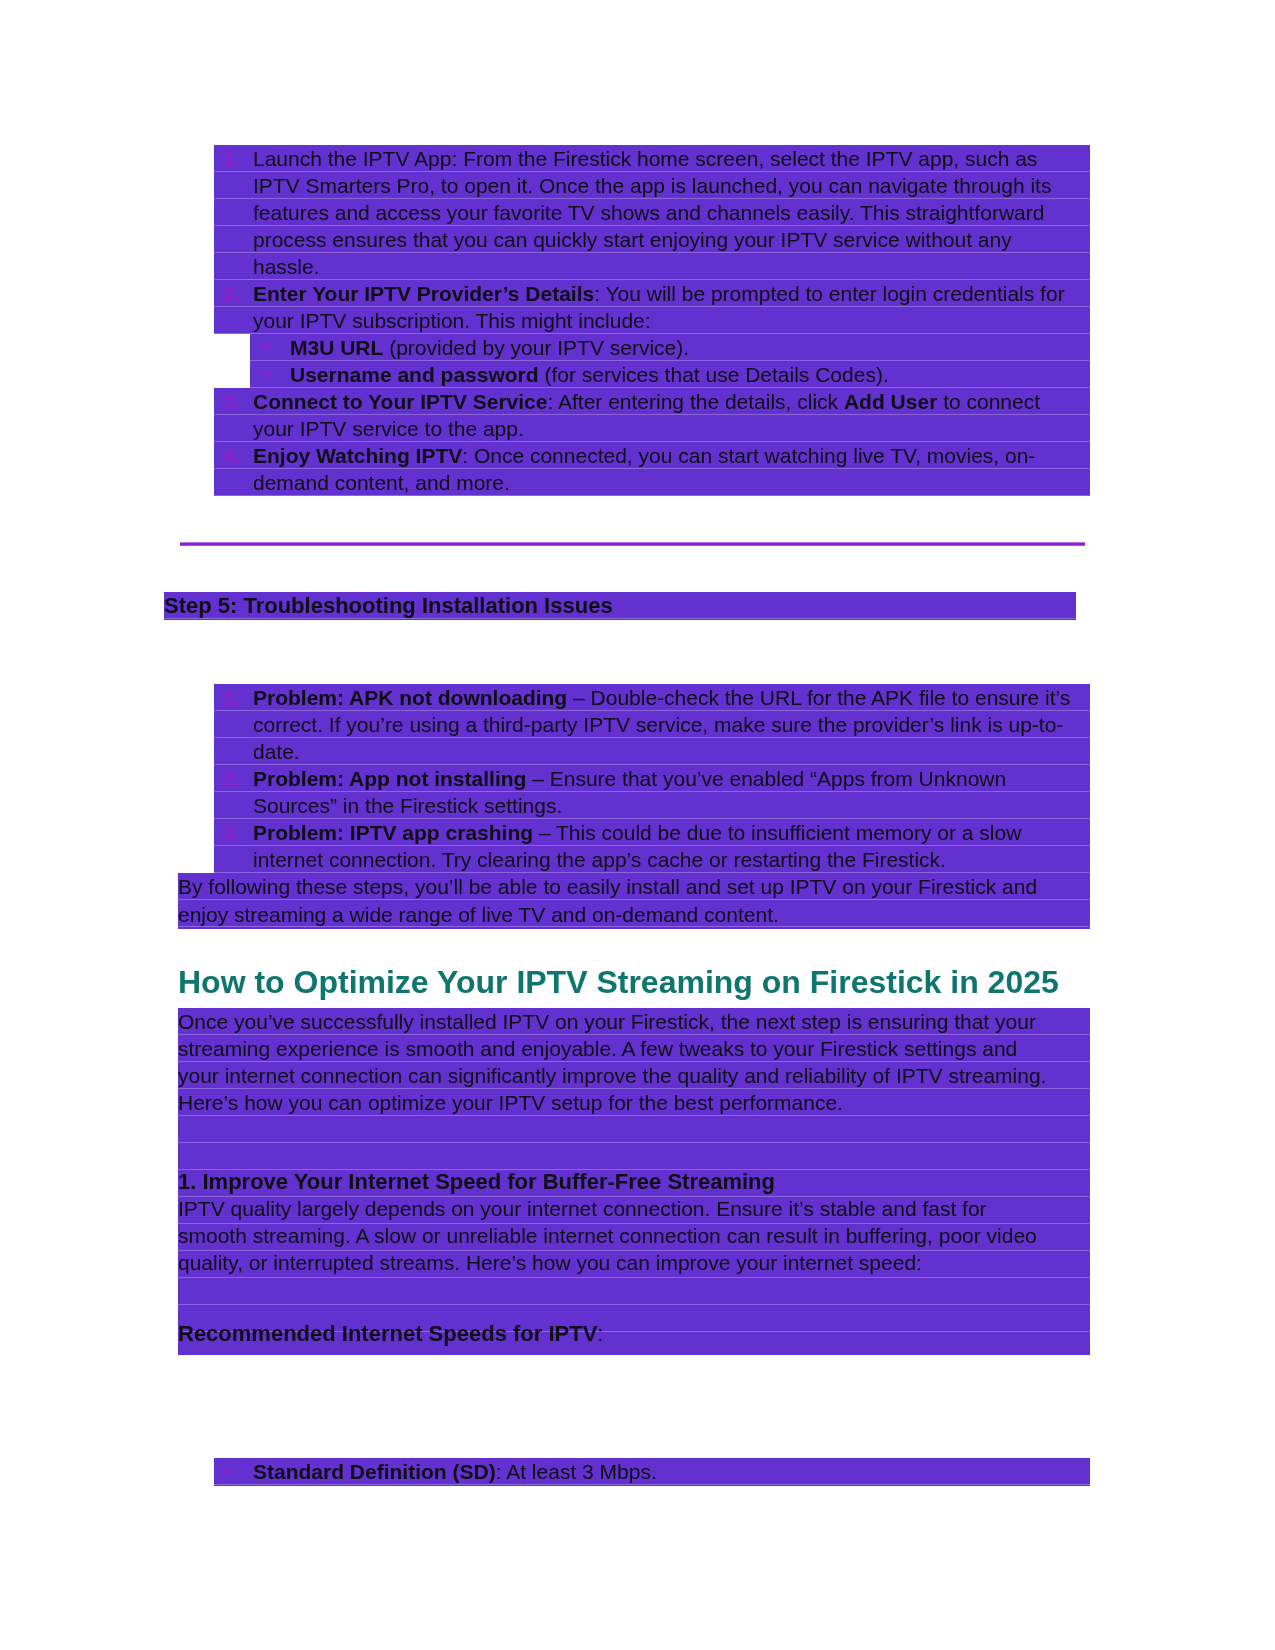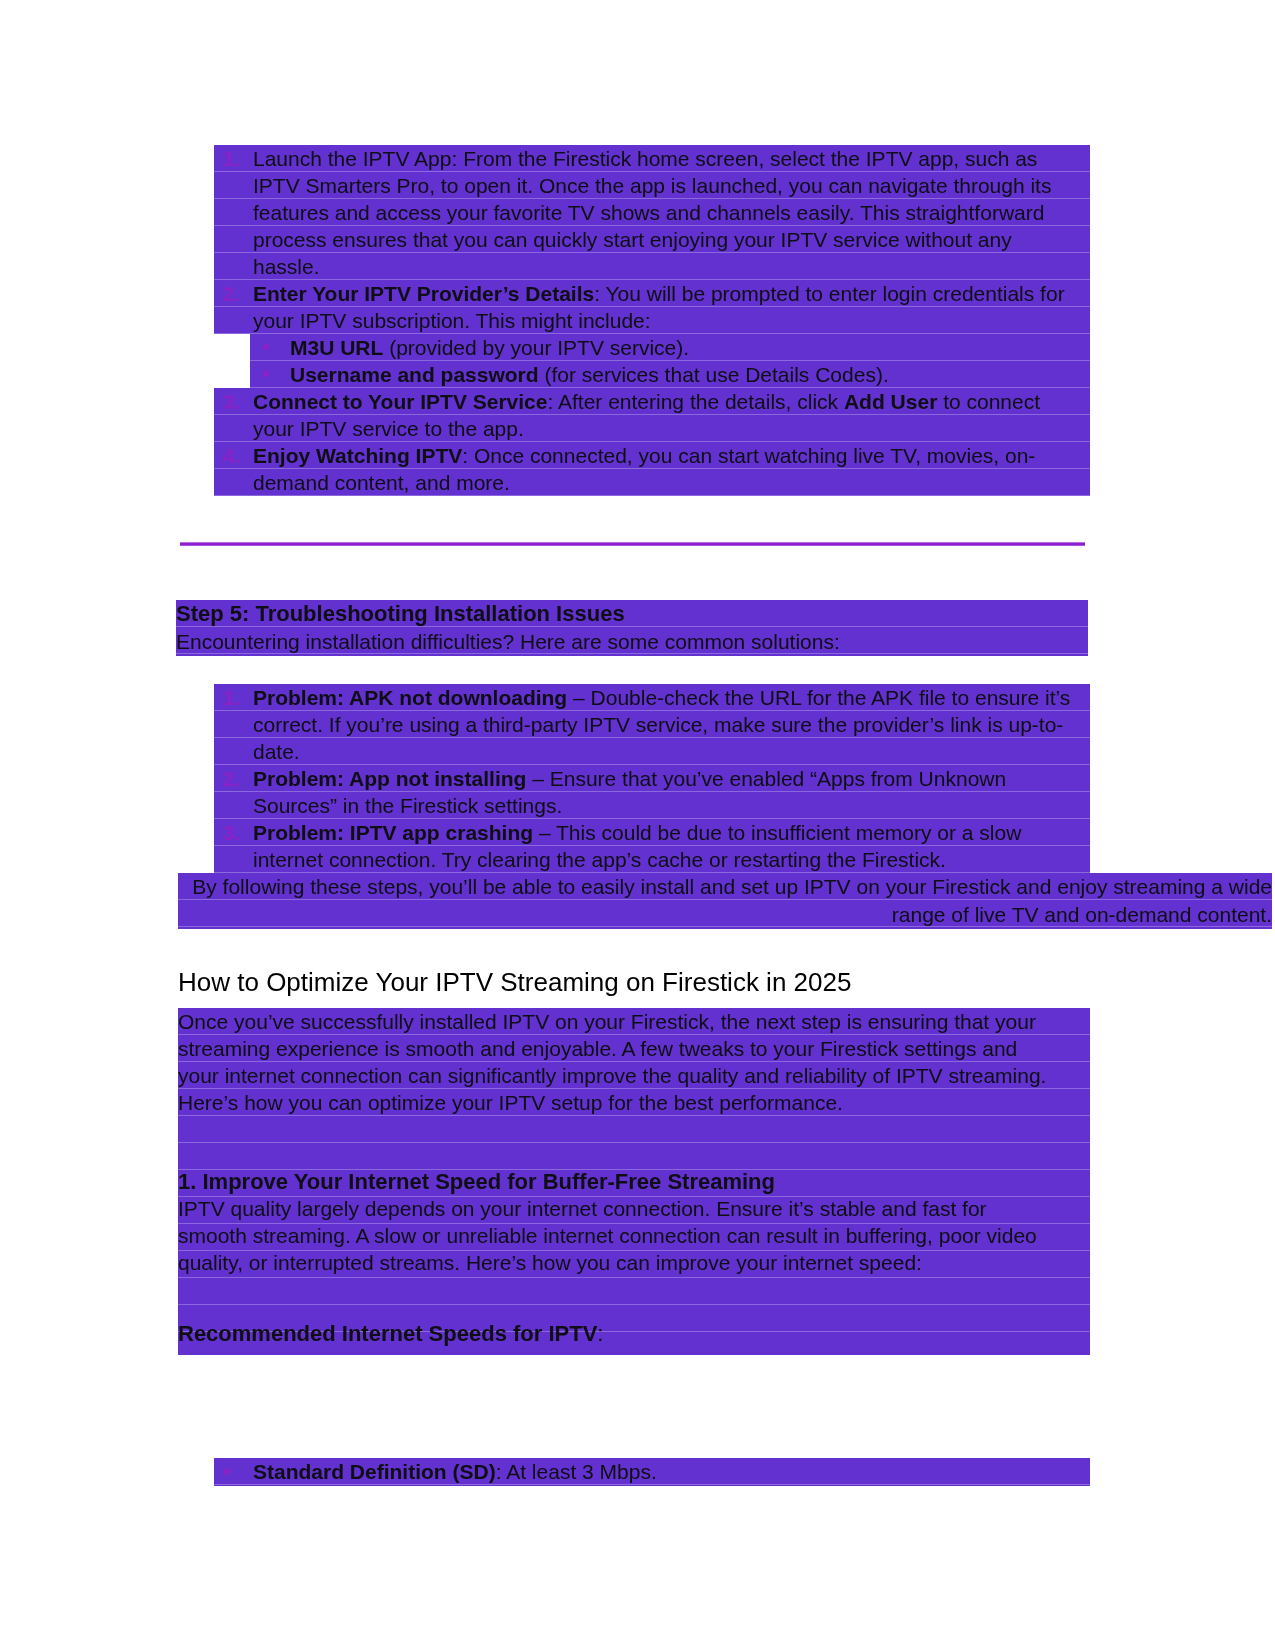--- a/index.html
+++ b/index.html
@@ -74,7 +74,7 @@
 
   <div class="sep" style="top:542px;"></div>
 
-  <section class="block hl" style="top:592px; left:176px; width:912px;margin-top:8px;">
+  <section class="block hl" style="top:592px; left:164px; width:912px;">
     <div class="h-inline" style="line-height:28px;">Step 5: Troubleshooting Installation Issues</div>
     <div class="t" style="line-height:28px;">Encountering installation difficulties? Here are some common solutions:</div>
   </section>

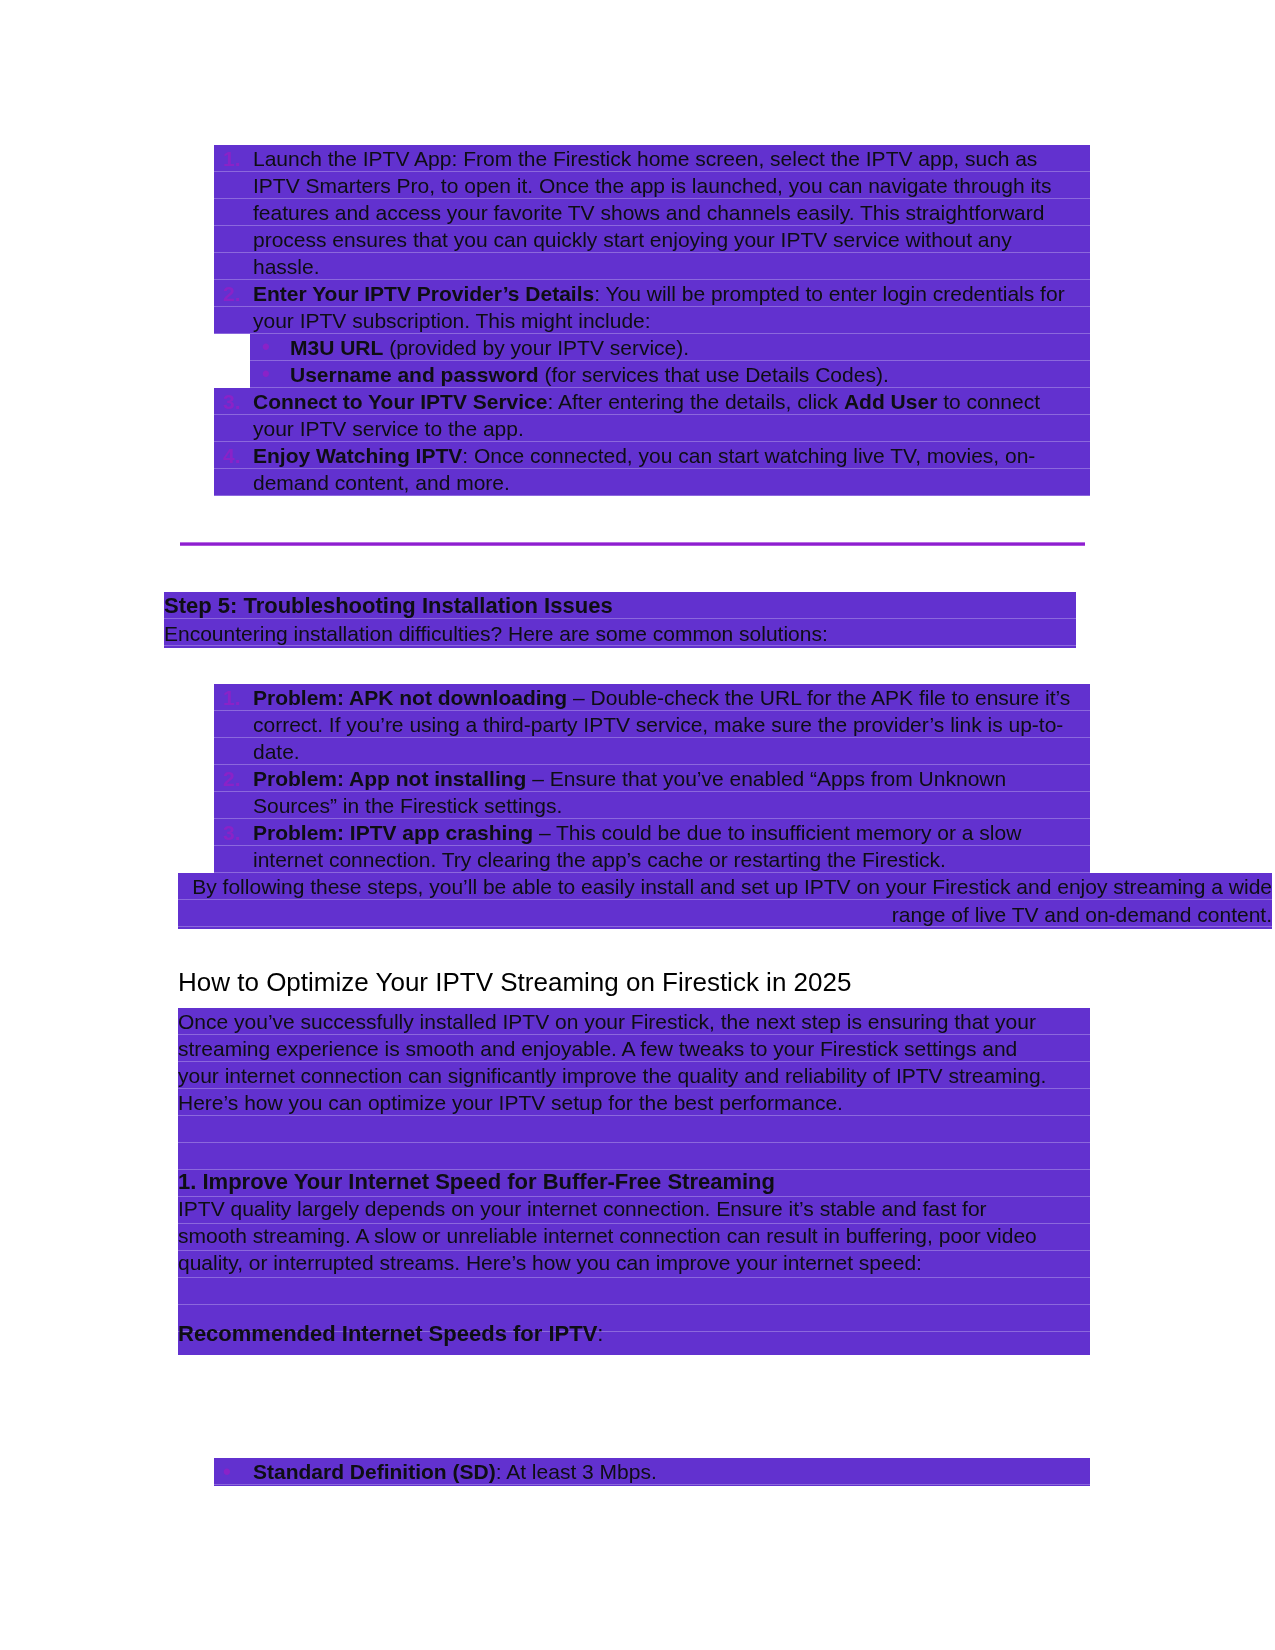--- a/index.html
+++ b/index.html
@@ -76,7 +76,6 @@
 
   <section class="block hl" style="top:592px; left:164px; width:912px;">
     <div class="h-inline" style="line-height:28px;">Step 5: Troubleshooting Installation Issues</div>
-    <div class="t" style="line-height:28px;">Encountering installation difficulties? Here are some common solutions:</div>
   </section>
 
   <section class="block" style="top:684px; left:214px; width:876px;">

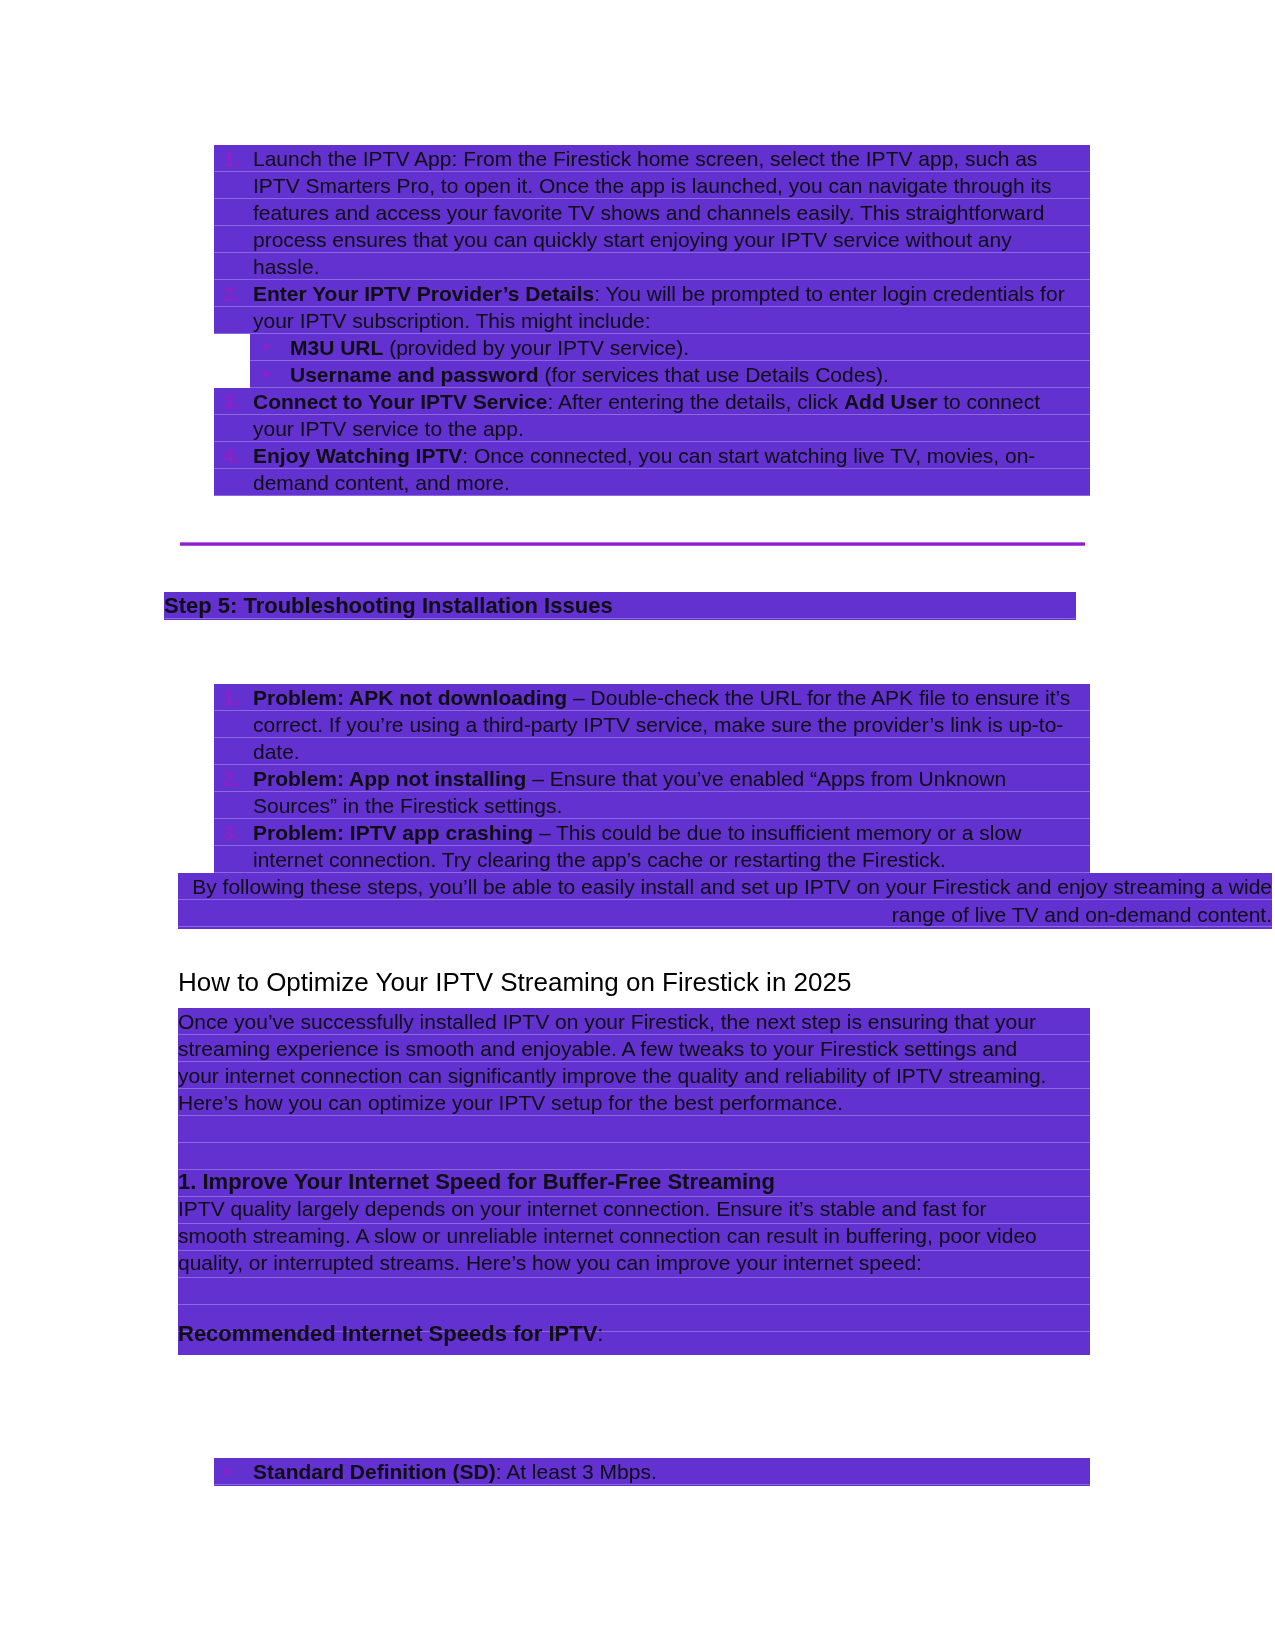--- a/index.html
+++ b/index.html
@@ -93,7 +93,7 @@
     </div>
   </section>
 
-  <section class="block hl" style="top:873px; left:178px; width:1094px; line-height:28px;text-align:right;">
+  <section class="block hl" style="top:873px; left:178px; width:912px; line-height:28px;">
     <span class="t">By following these steps, you’ll be able to easily install and set up IPTV on your Firestick and enjoy streaming a wide range of live TV and on-demand content.</span>
   </section>
 

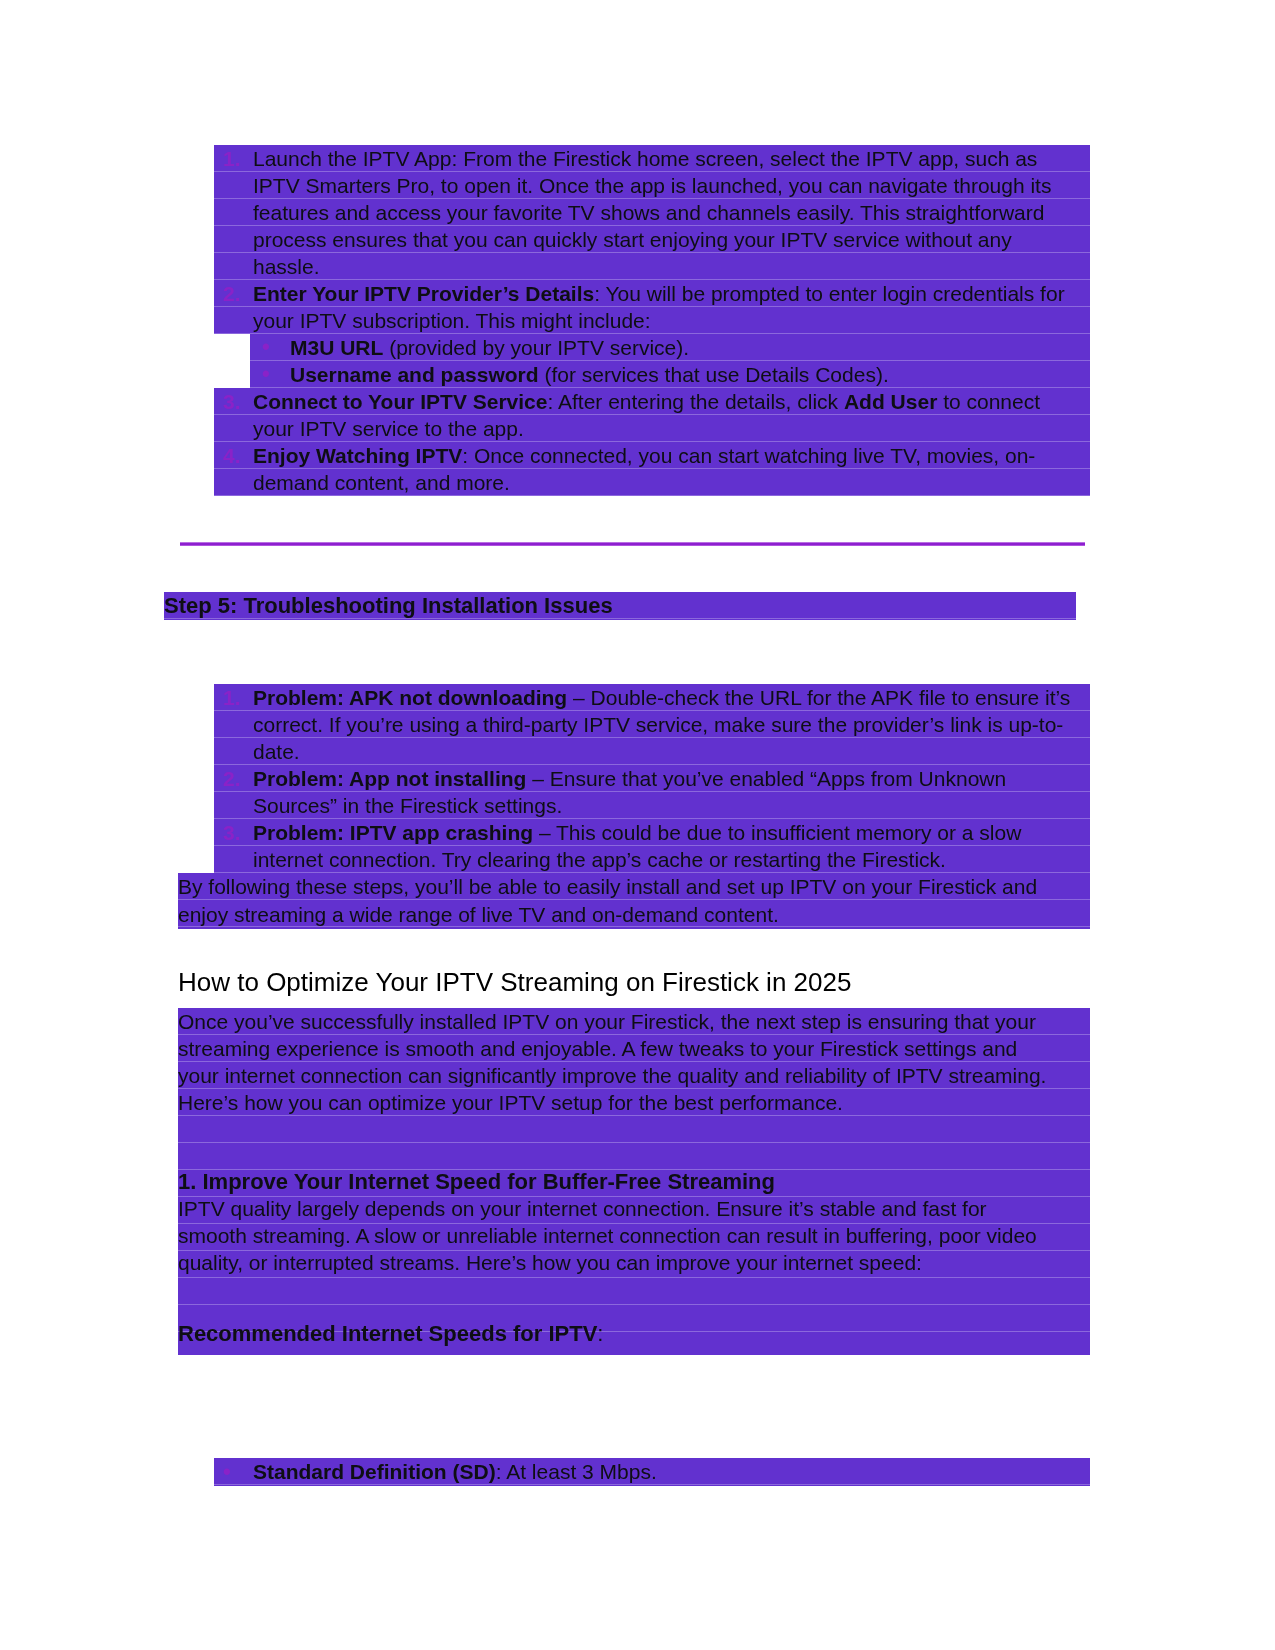--- a/index.html
+++ b/index.html
@@ -33,7 +33,7 @@
   .h-inline { font-weight:bold; font-size:22px; }
   .doc-h1 {
     position:absolute;
-    font-size:26px; font-weight:normal; color:#000000;
+    font-size:32px; font-weight:bold; color:#0f766e;
     line-height:32px; white-space:nowrap;
   }
   .gap1 { height:52px; }

